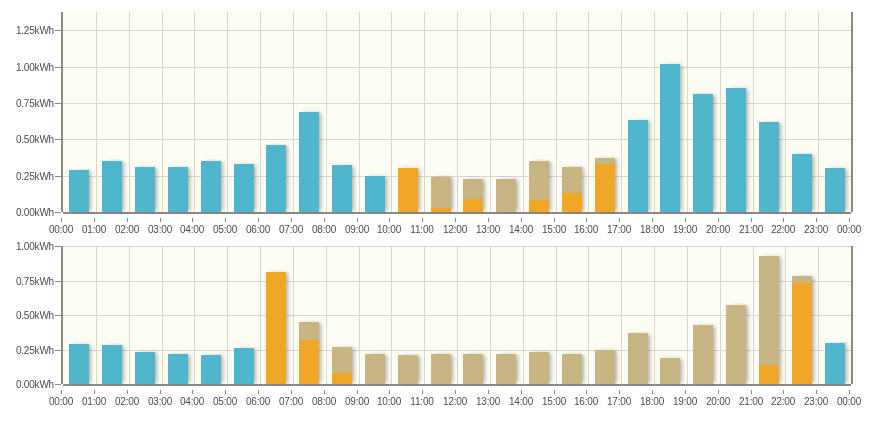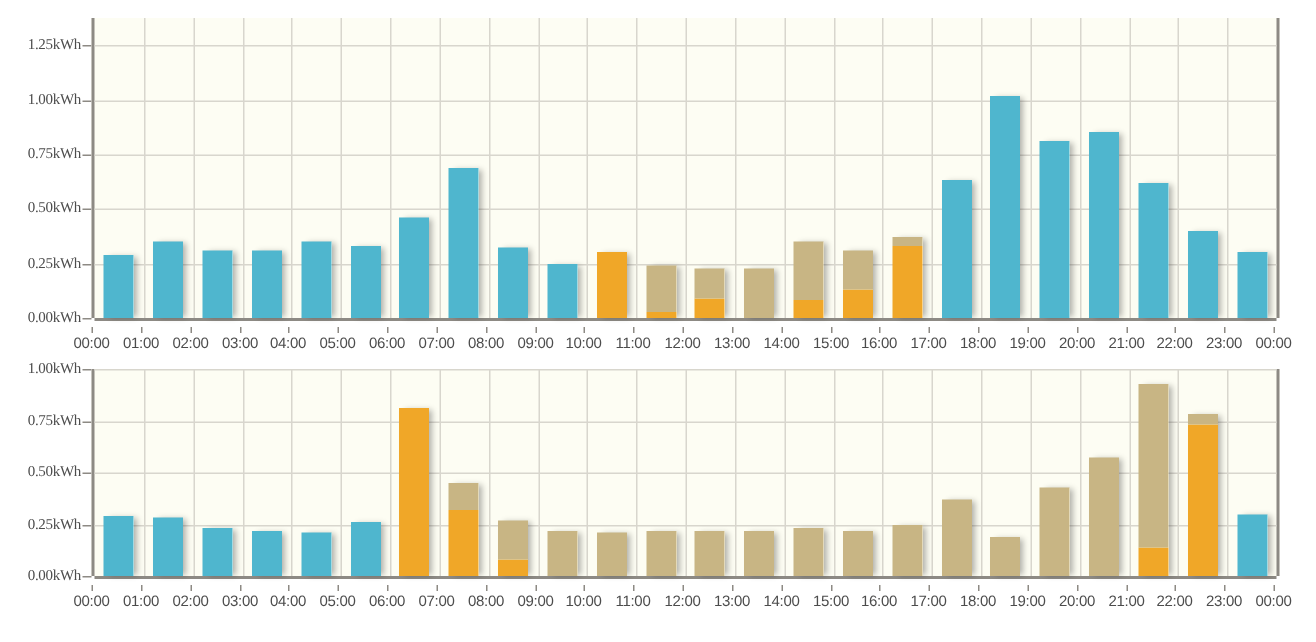--- a/index.html
+++ b/index.html
@@ -76,7 +76,6 @@
     white-space: nowrap;
     text-align: right;
     letter-spacing: -0.2px;
-    font-family: Liberation Serif, serif;
   }
   .ylabels {
     position: absolute;

